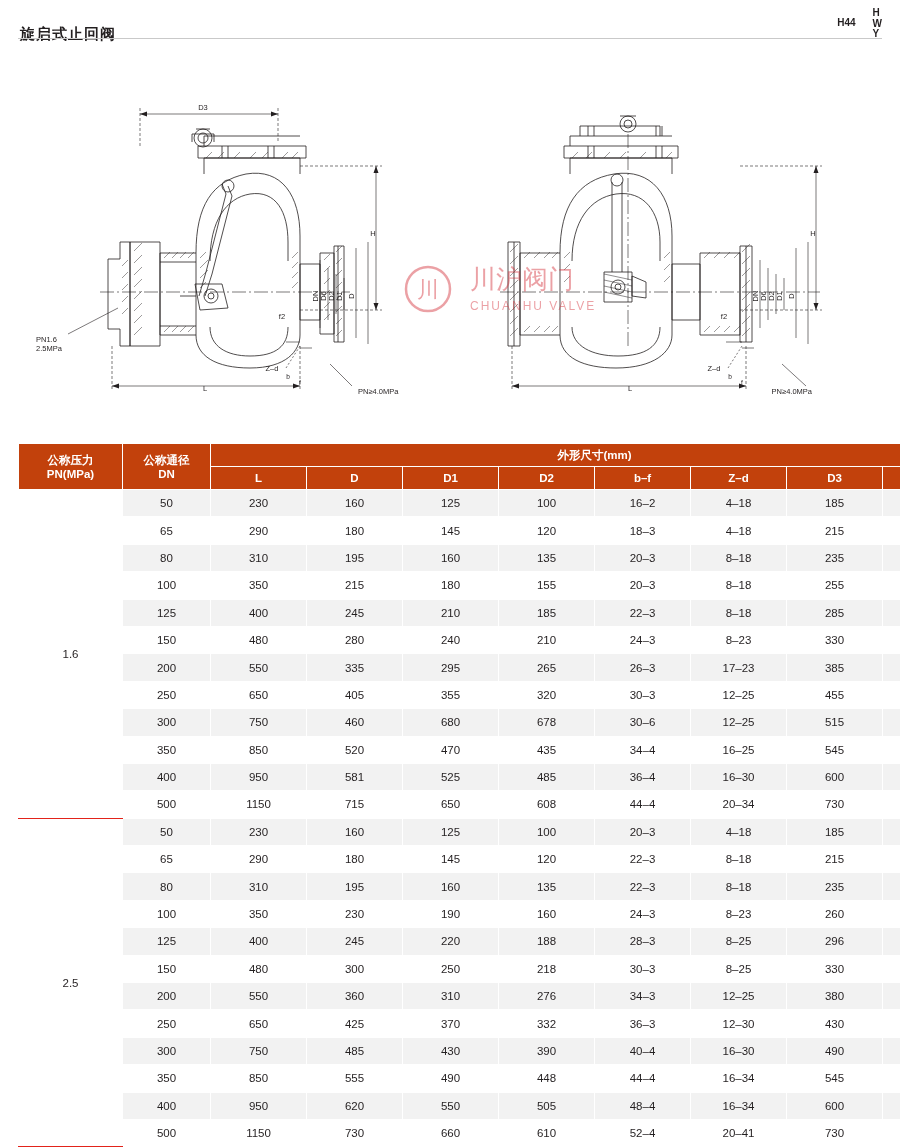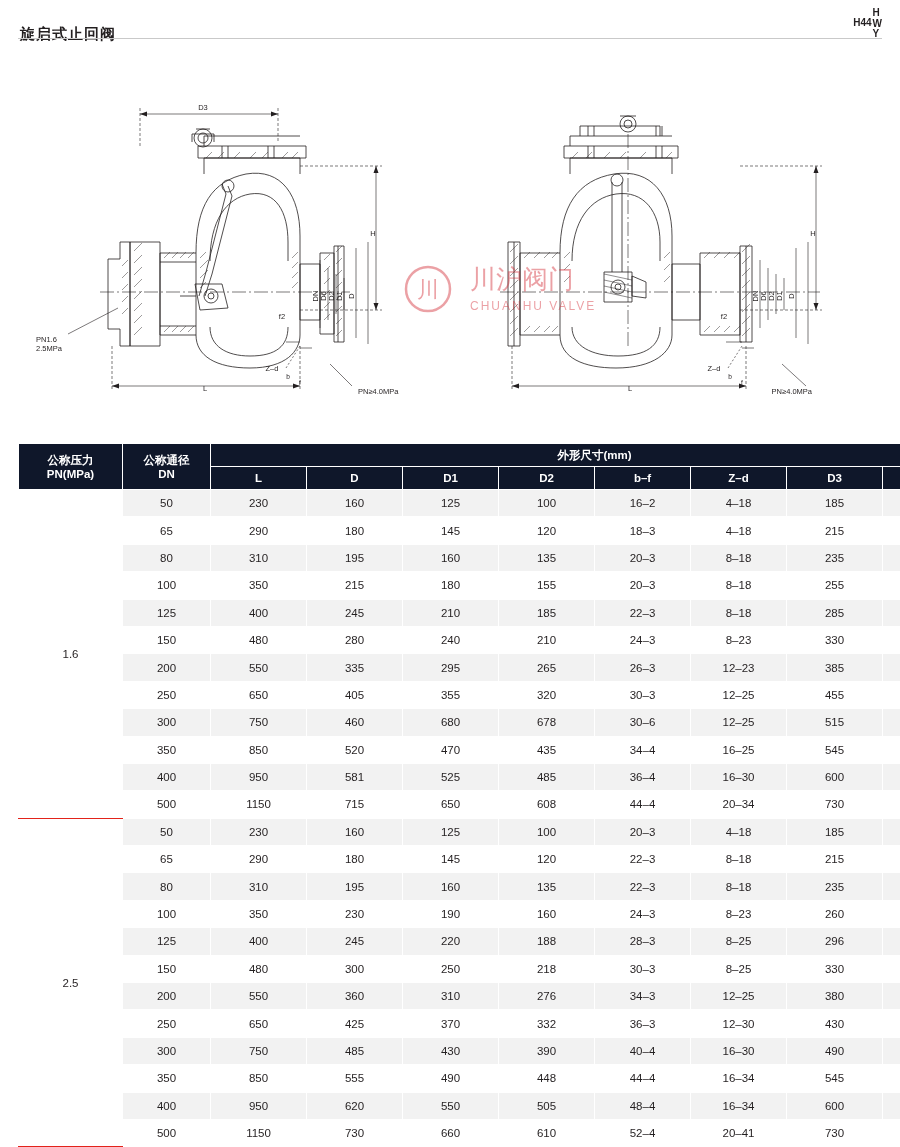--- a/index.html
+++ b/index.html
@@ -51,7 +51,7 @@
   .header-code .model {
     display: inline-block;
     vertical-align: top;
-    margin-right: 1px;
+    margin-right: 17px;
     padding-top: 10px;
     font-size: 10px;
   }

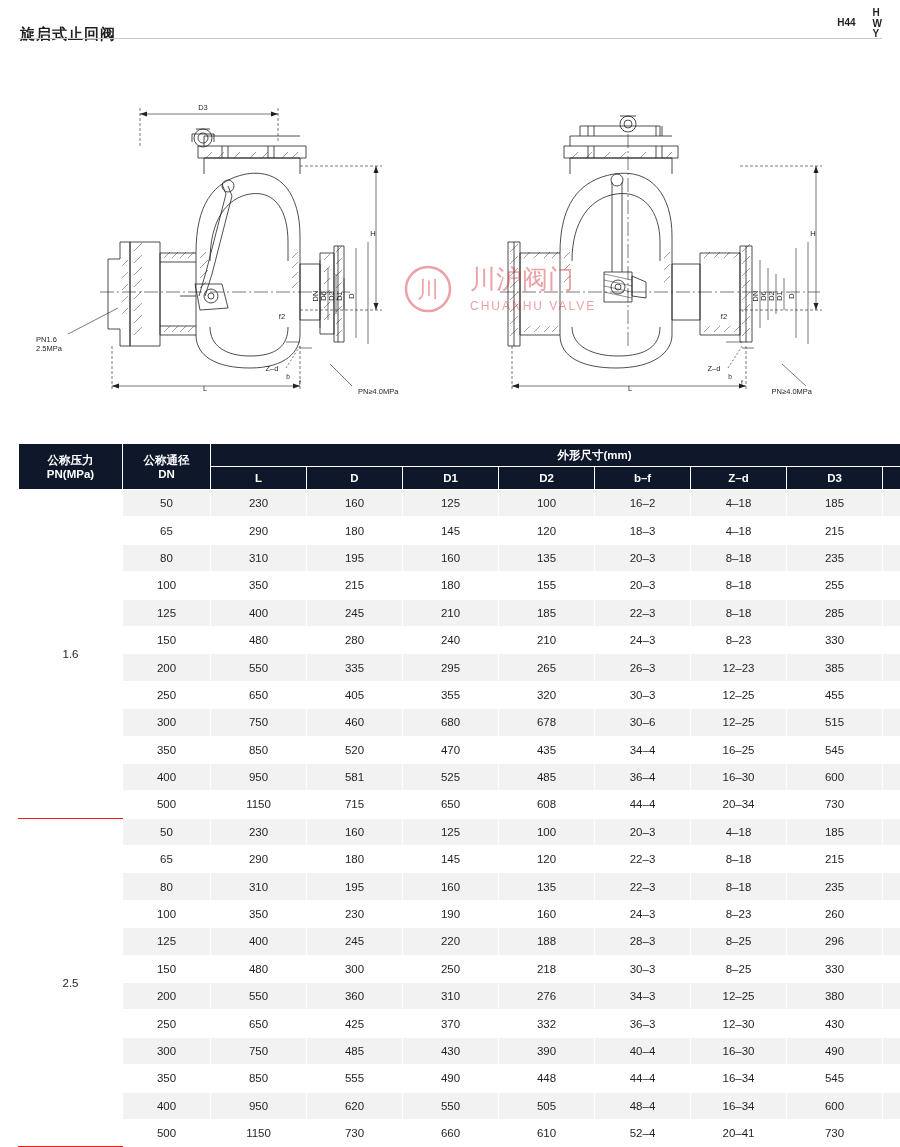--- a/index.html
+++ b/index.html
@@ -132,7 +132,7 @@
     padding: 0;
   }
   table.dims thead th {
-    background: #0f172a;
+    background: #c2410c;
     color: #ffffff;
     font-weight: bold;
     height: 22px;

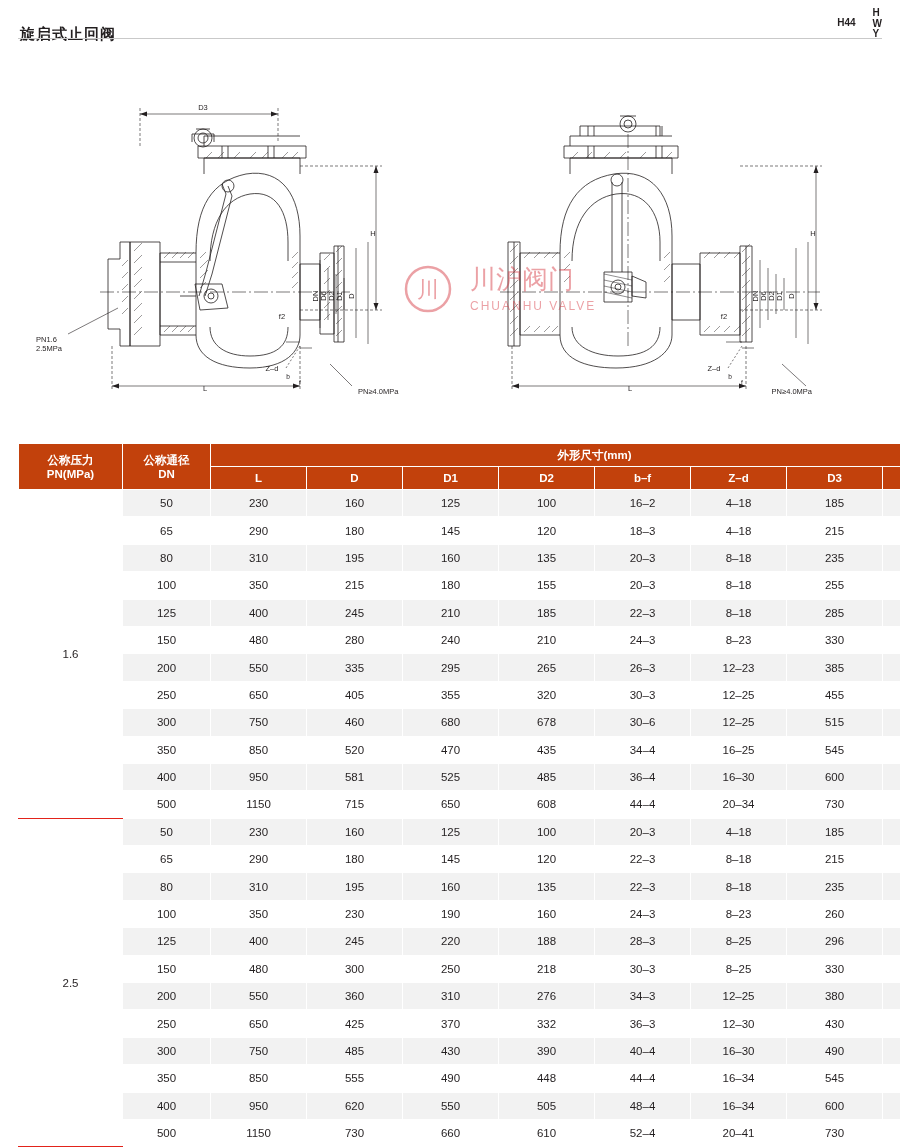--- a/index.html
+++ b/index.html
@@ -519,7 +519,7 @@
             <td>295</td>
             <td>265</td>
             <td>26–3</td>
-            <td>12–23</td>
+            <td>17–23</td>
             <td>385</td>
             <td>293</td>
           </tr>

